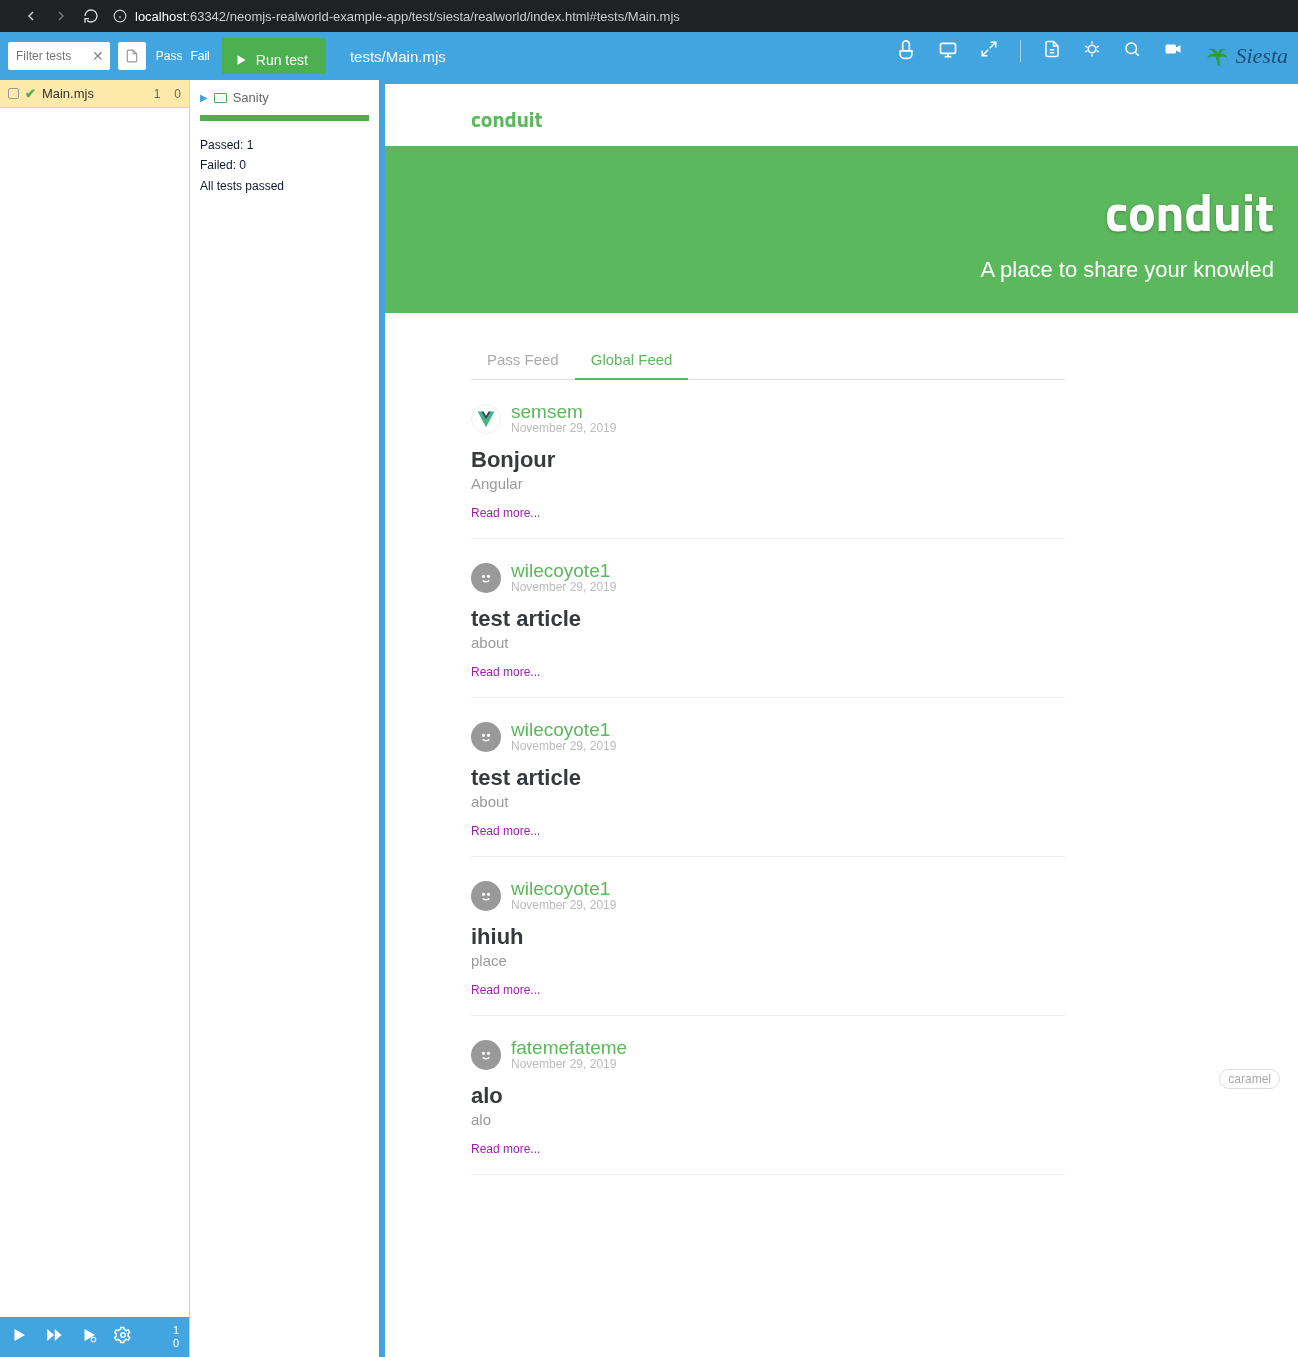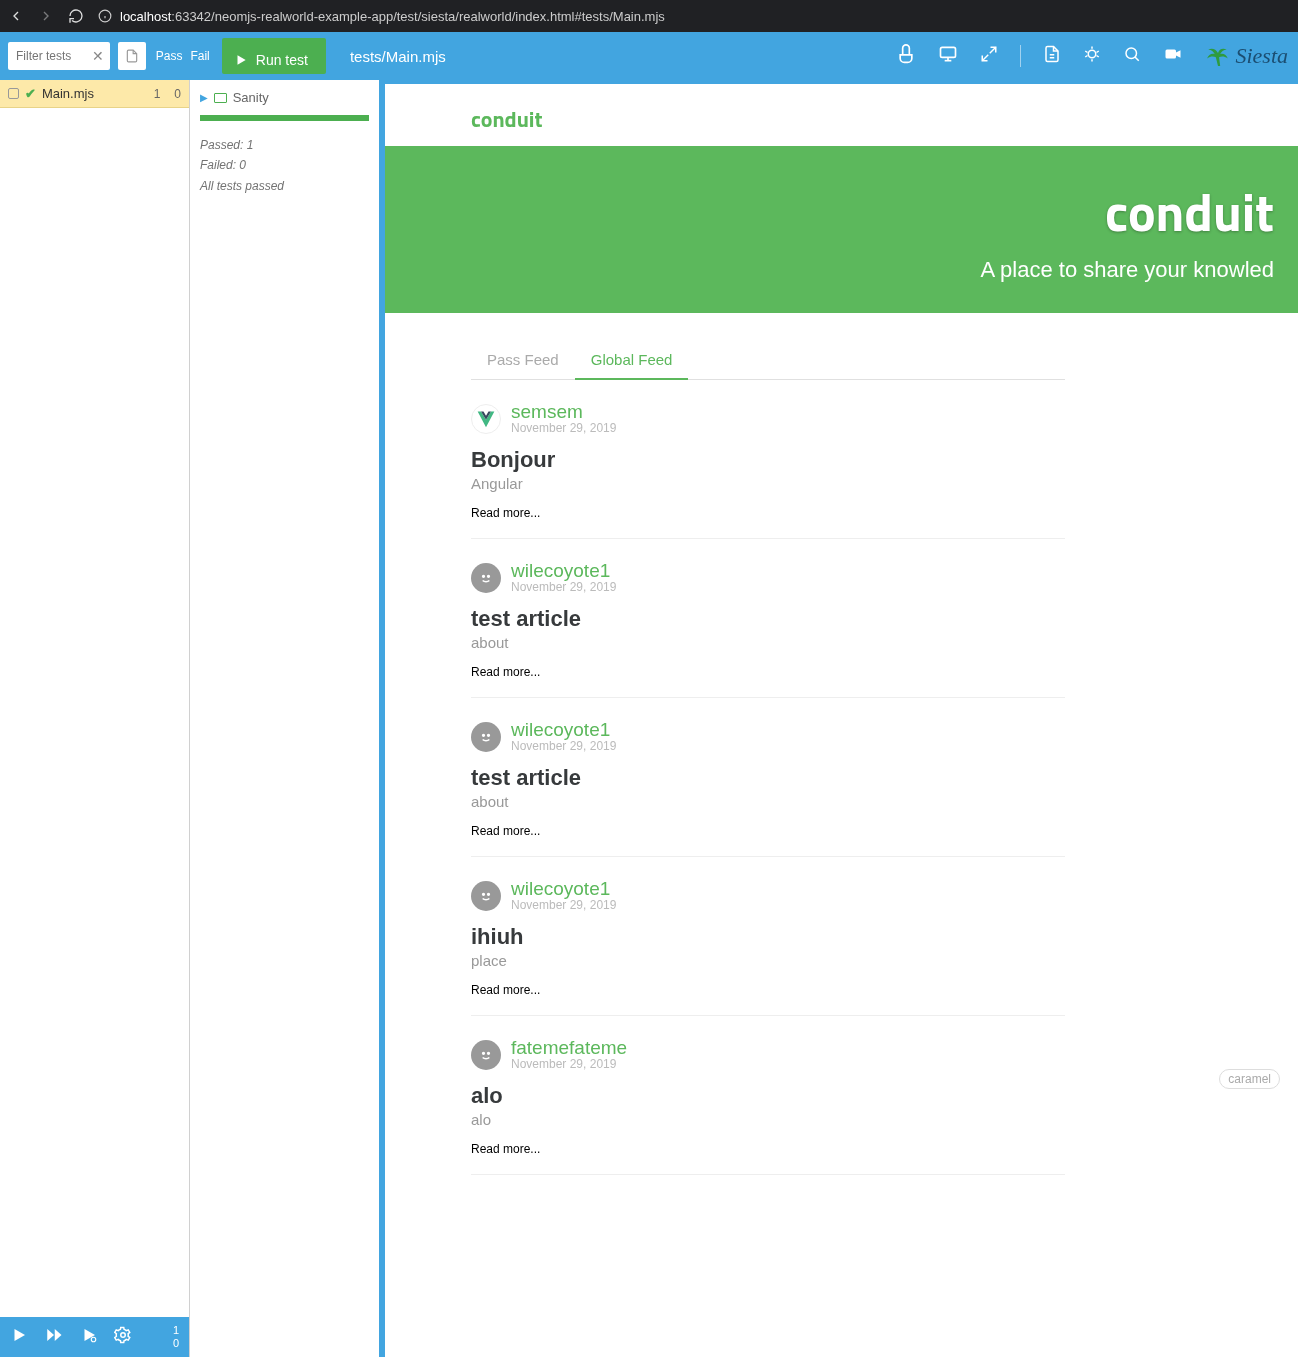--- a/index.html
+++ b/index.html
@@ -6,7 +6,7 @@
   html, body { width: 1298px; height: 1357px; font-family: "Helvetica Neue", Arial, sans-serif; overflow: hidden; background: #fff; }
 
   
-  .browser-bar { height: 32px; background: #202124; display: flex; align-items: center; padding: 0 8px; gap: 14px; }
+  .browser-bar { height: 32px; background: #202124; display: flex; align-items: center; padding: 0 23px; gap: 14px; }
   .browser-bar svg { display: block; }
   .nav-btn { opacity: 0.85; cursor: pointer; }
   .nav-btn.dim { opacity: 0.4; }

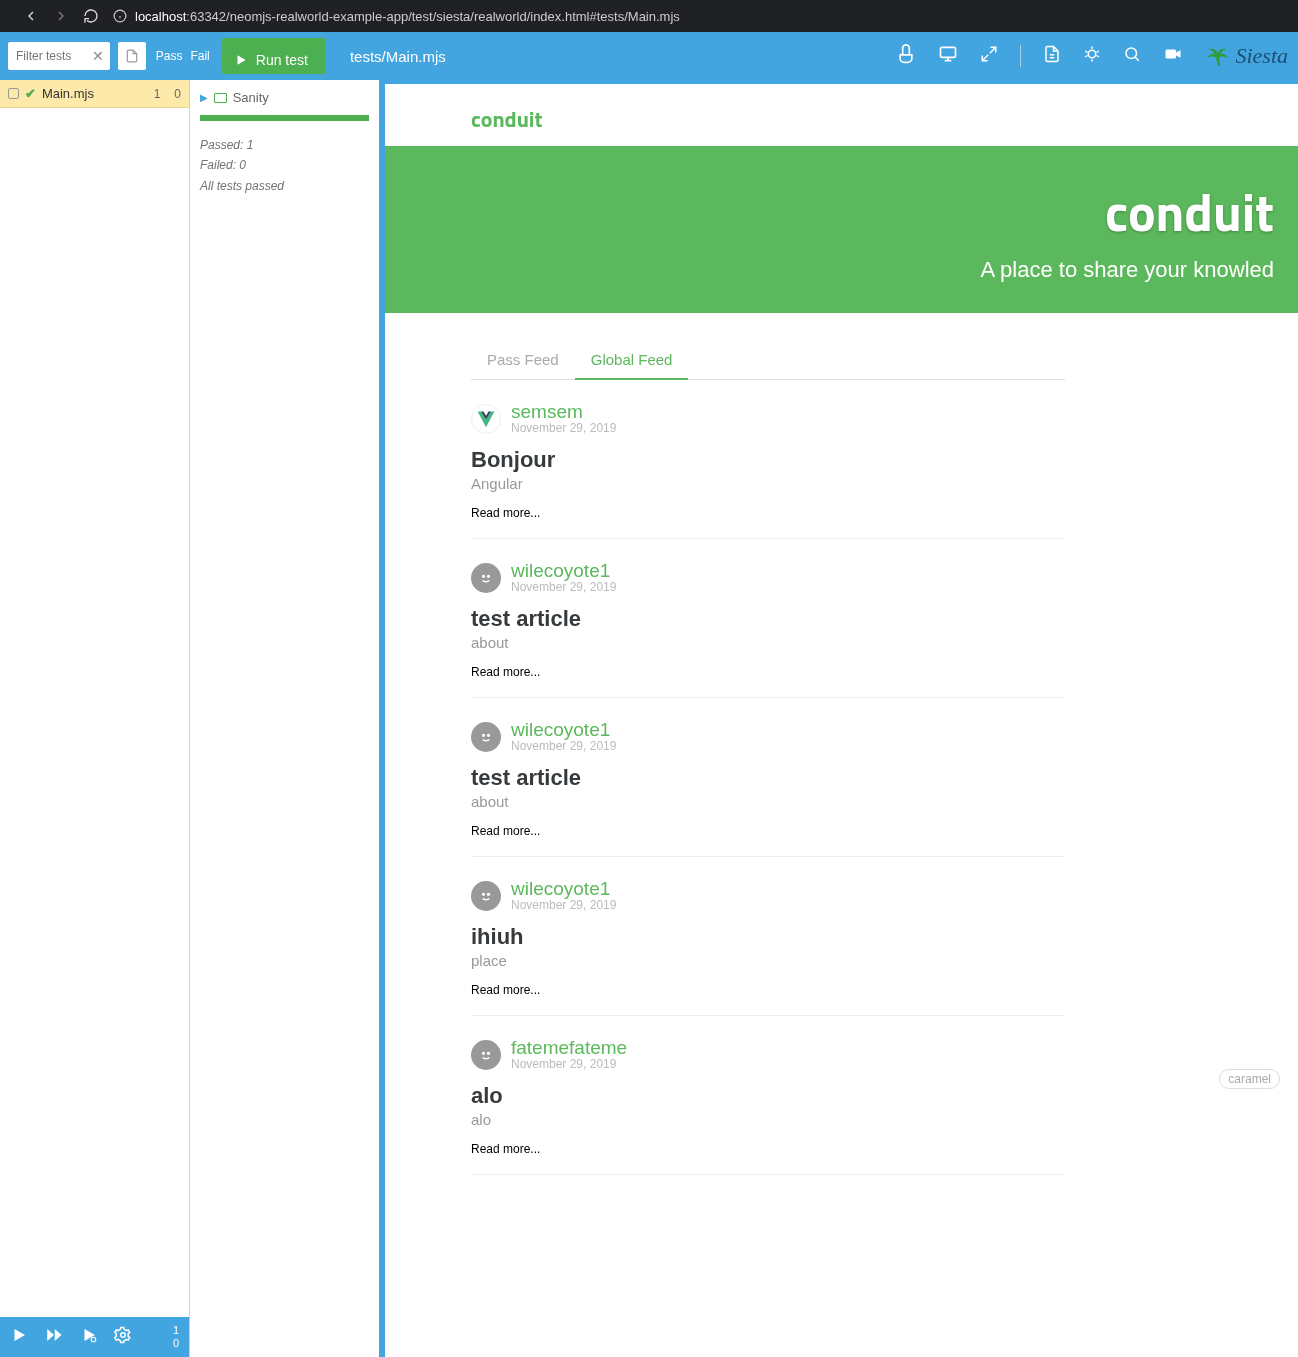--- a/index.html
+++ b/index.html
@@ -22,7 +22,7 @@
   .pass-fail { color: #fff; font-size: 12px; display: flex; gap: 8px; margin-left: 2px; }
   .run-btn { background: #4caf50; color: #fff; height: 36px; display: flex; align-items: center; gap: 8px; padding: 8px 18px 0 12px; border-radius: 2px; cursor: pointer; font-size: 14px; margin-left: 4px; }
   .path-label { color: #fff; font-size: 15px; margin-left: 16px; }
-  .toolbar-right { position: absolute; right: 10px; display: flex; align-items: center; gap: 22px; }
+  .toolbar-right { position: absolute; right: 10px; display: flex; align-items: flex-start; gap: 22px; }
   .tb-icon { color: #fff; cursor: pointer; }
   .divider { width: 1px; height: 22px; background: rgba(255,255,255,0.5); }
   .siesta-logo { display: flex; align-items: center; font-family: Georgia, serif; font-style: italic; font-size: 22px; color: #1b4e72; gap: 4px; }

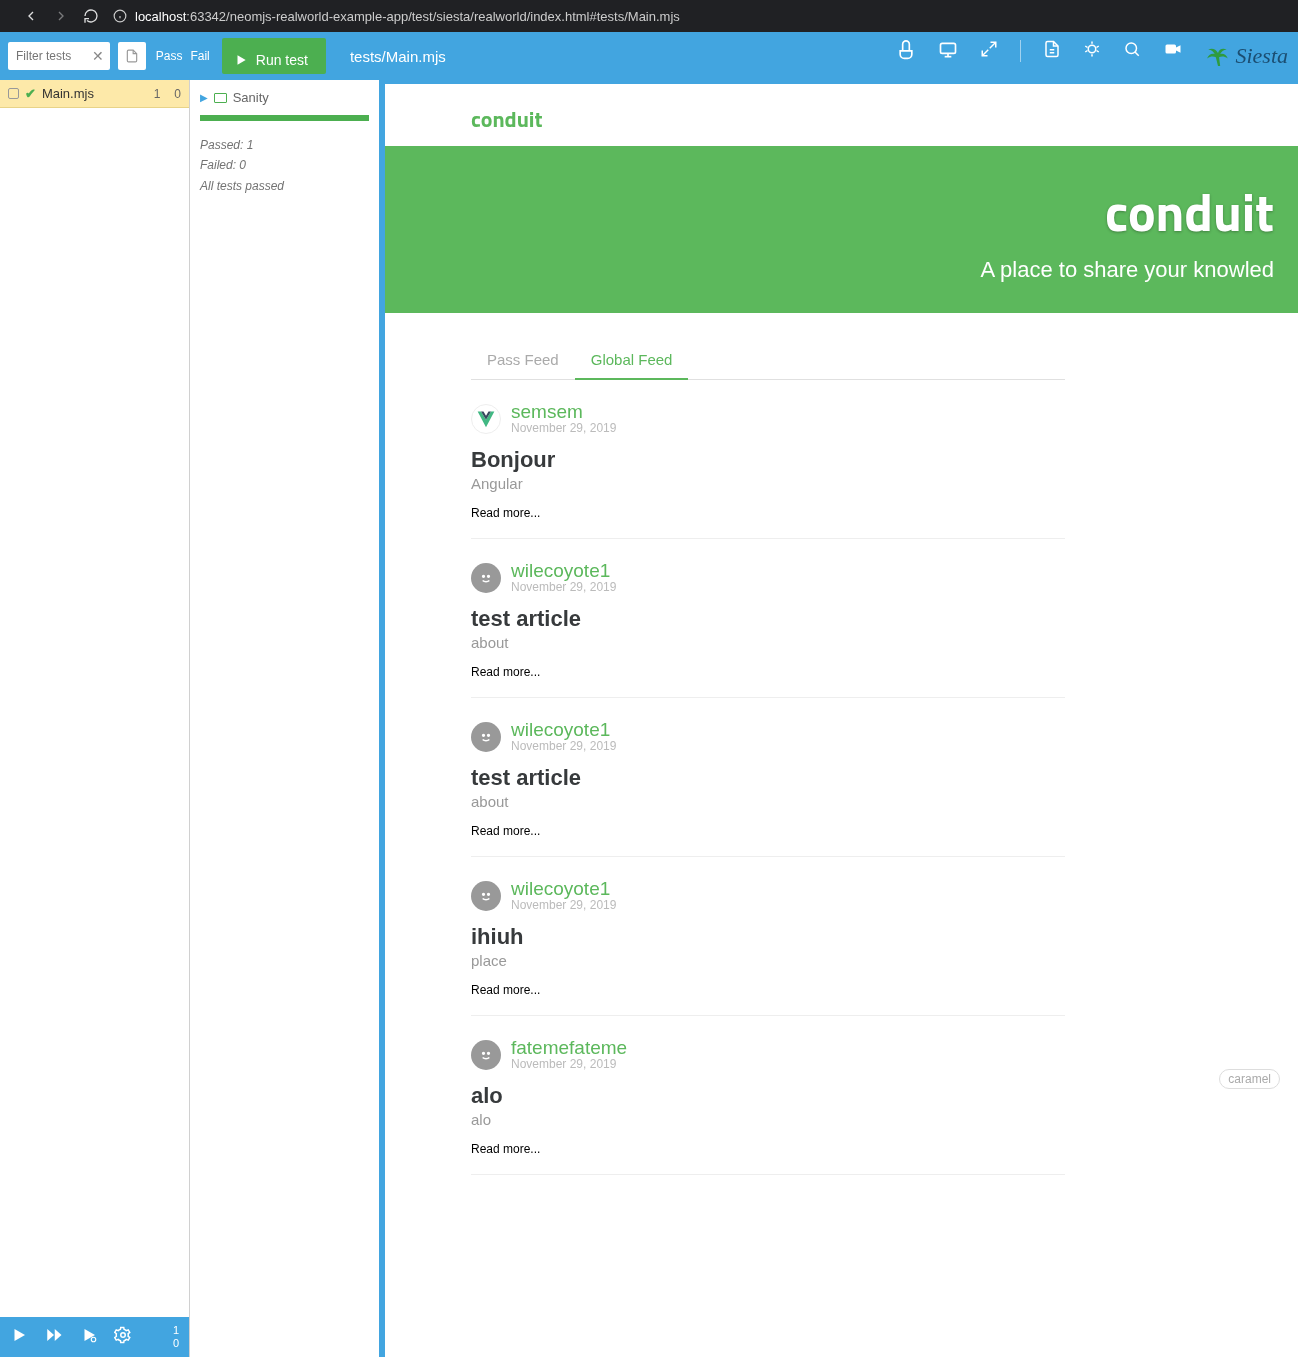--- a/index.html
+++ b/index.html
@@ -44,7 +44,7 @@
   .sanity-row .caret { color: #42a5e0; font-size: 10px; }
   .sanity-row .folder { width: 13px; height: 10px; border: 1px solid #4caf50; border-radius: 1px; position: relative; }
   .progress { height: 6px; background: #4caf50; margin: 0 0 14px 0; }
-  .stat-line { font-size: 12px; color: #737373; line-height: 1.7; font-style: italic; }
+  .stat-line { font-size: 12px; color: #0f172a; line-height: 1.7; }
 
   .col-right { flex: 1; background: #fff; overflow: hidden; border-top: 4px solid #42a5e0; }
   .app-frame { padding: 0 0 8px 0; }

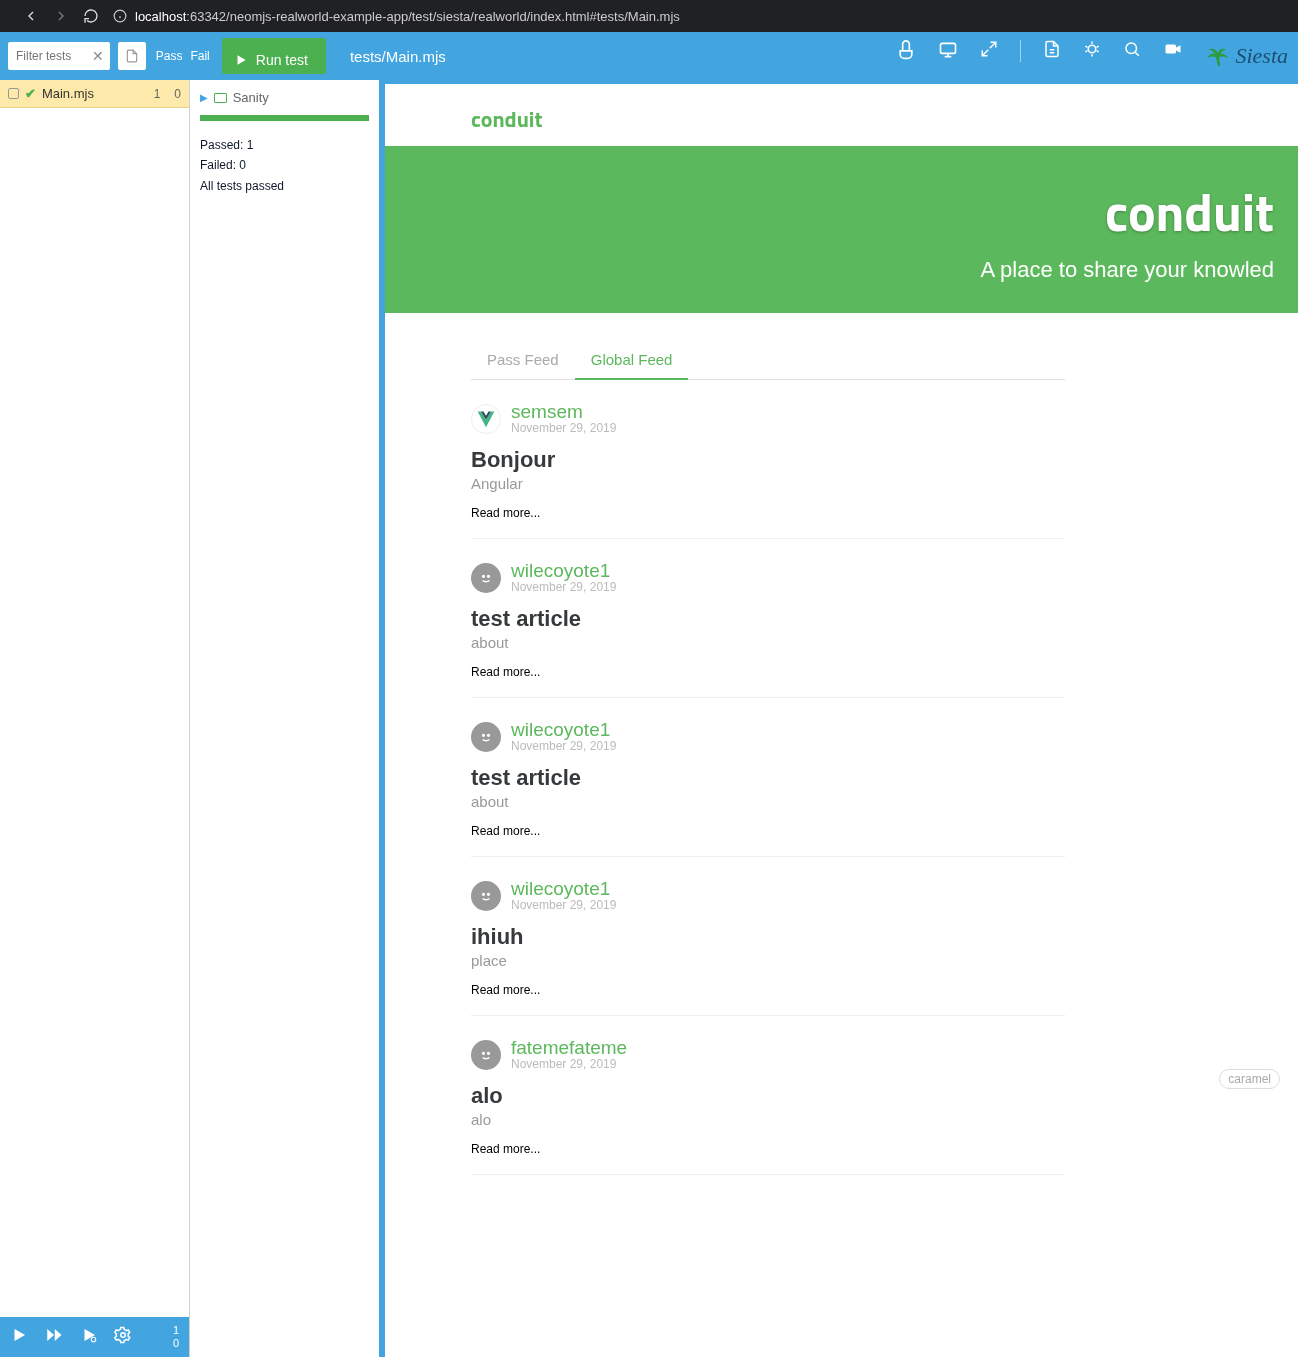--- a/index.html
+++ b/index.html
@@ -67,7 +67,7 @@
   .ainfo .date { color: #bbb; font-size: 12px; }
   .atitle { font-size: 22px; font-weight: 600; color: #373a3c; margin-bottom: 2px; }
   .adesc { color: #999; font-size: 15px; margin-bottom: 14px; }
-  .readmore { color: #000000; font-size: 12px; }
+  .readmore { color: #a21caf; font-size: 12px; }
 
   .right-edge-tag { position: absolute; right: 18px; bottom: 268px; border: 1px solid #ddd; color: #aaa; font-size: 12px; padding: 2px 8px; border-radius: 10px; background:#fff;}
   .col-right-inner { position: relative; height: 100%; }

